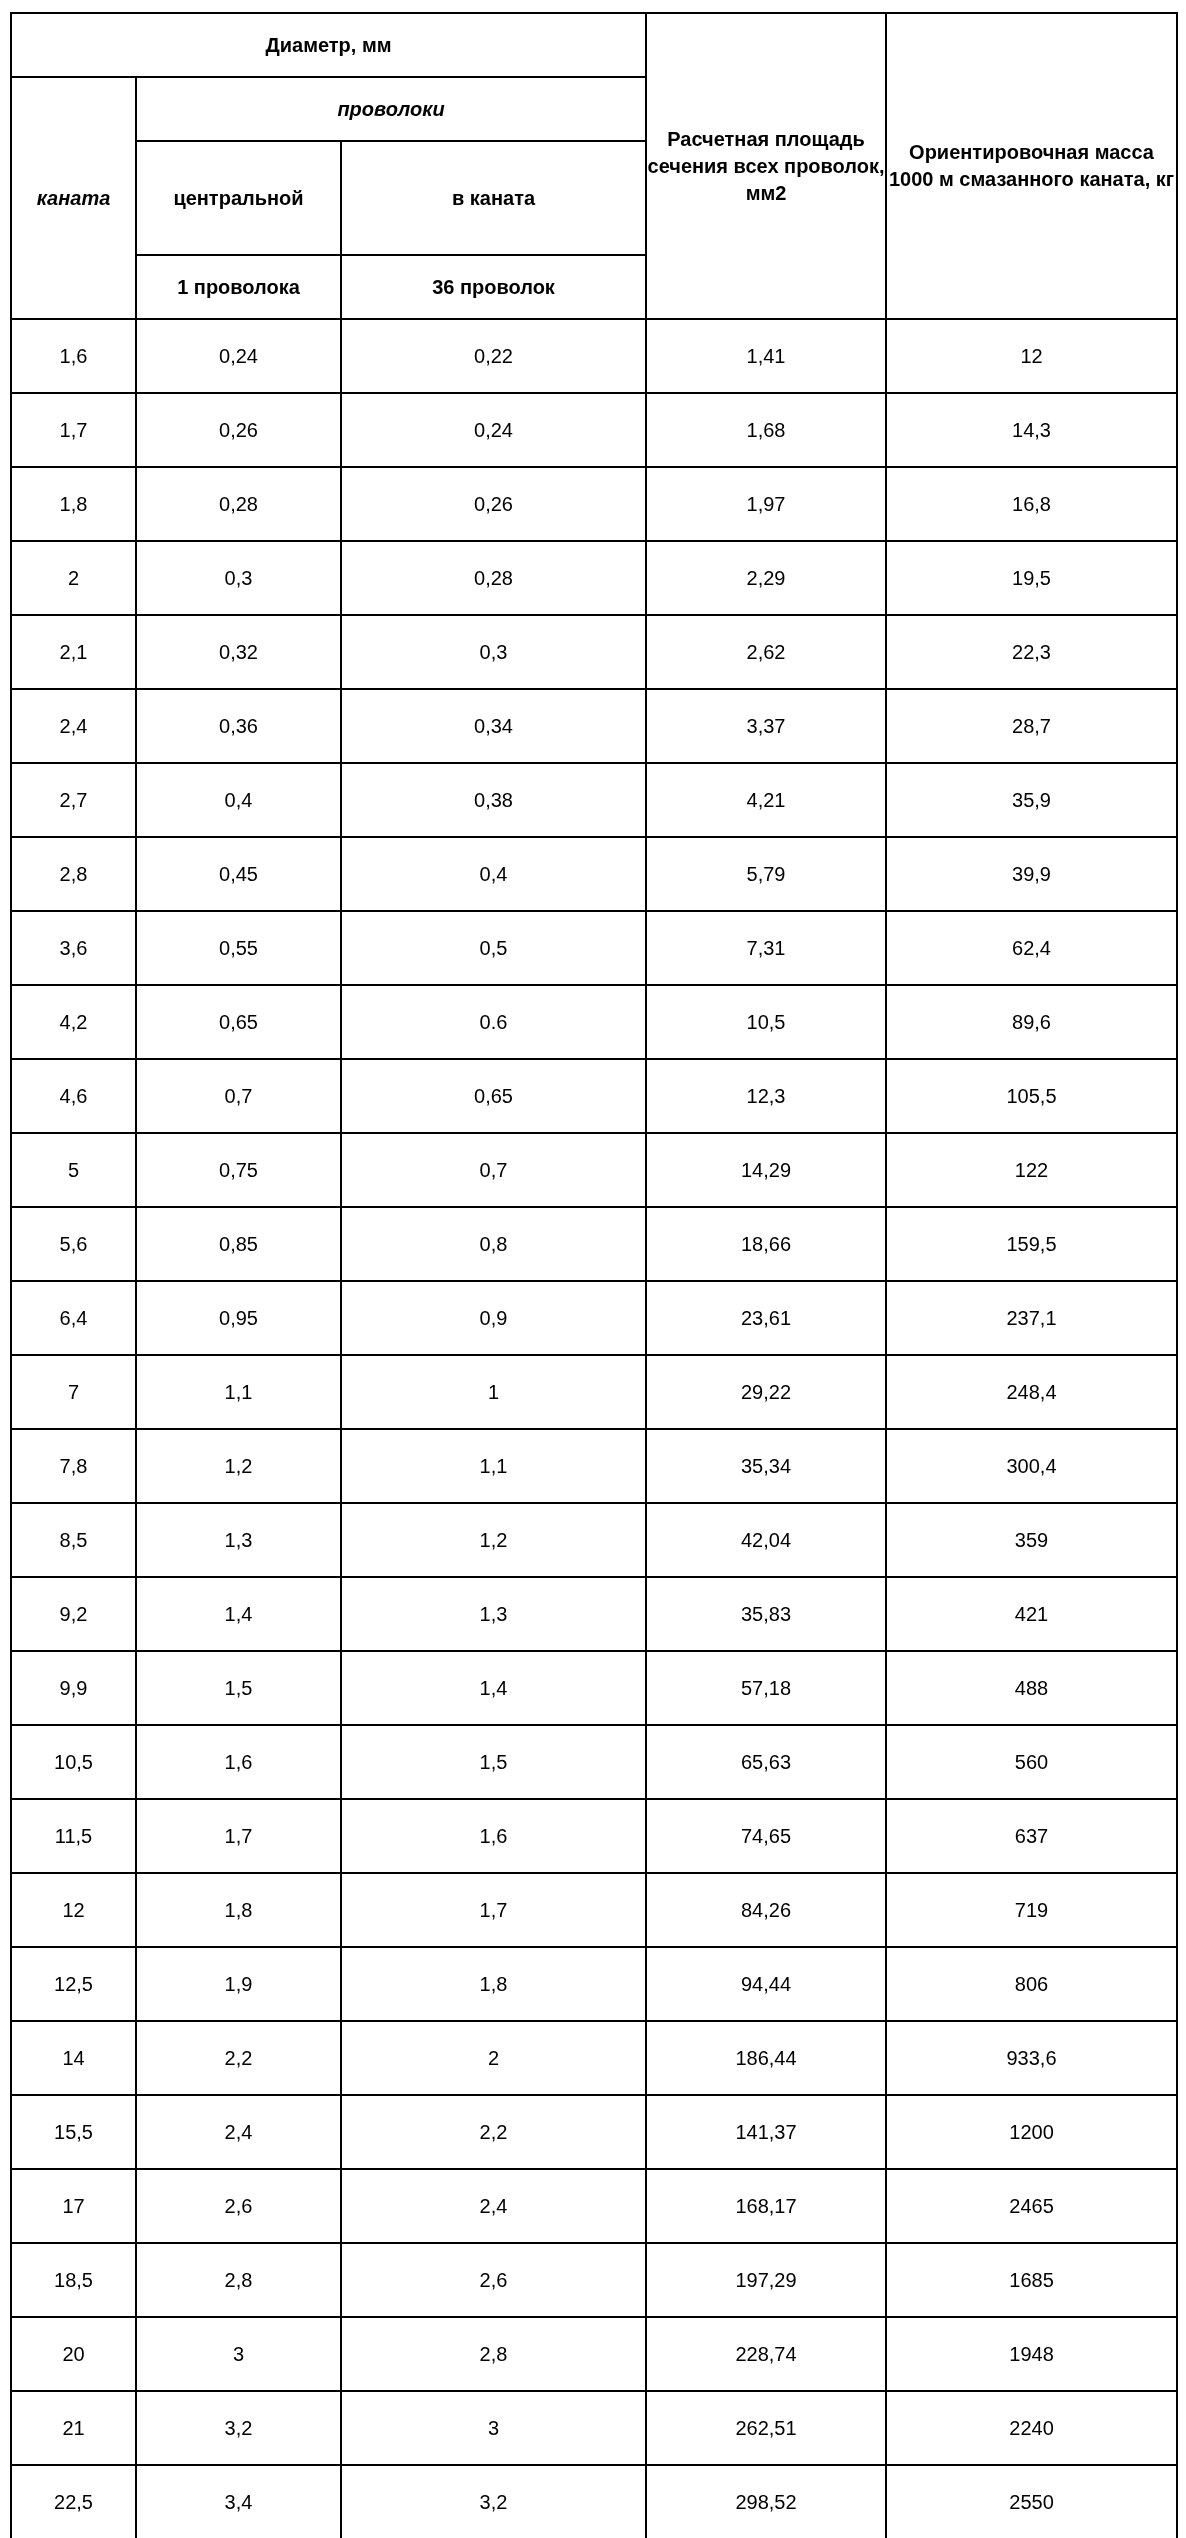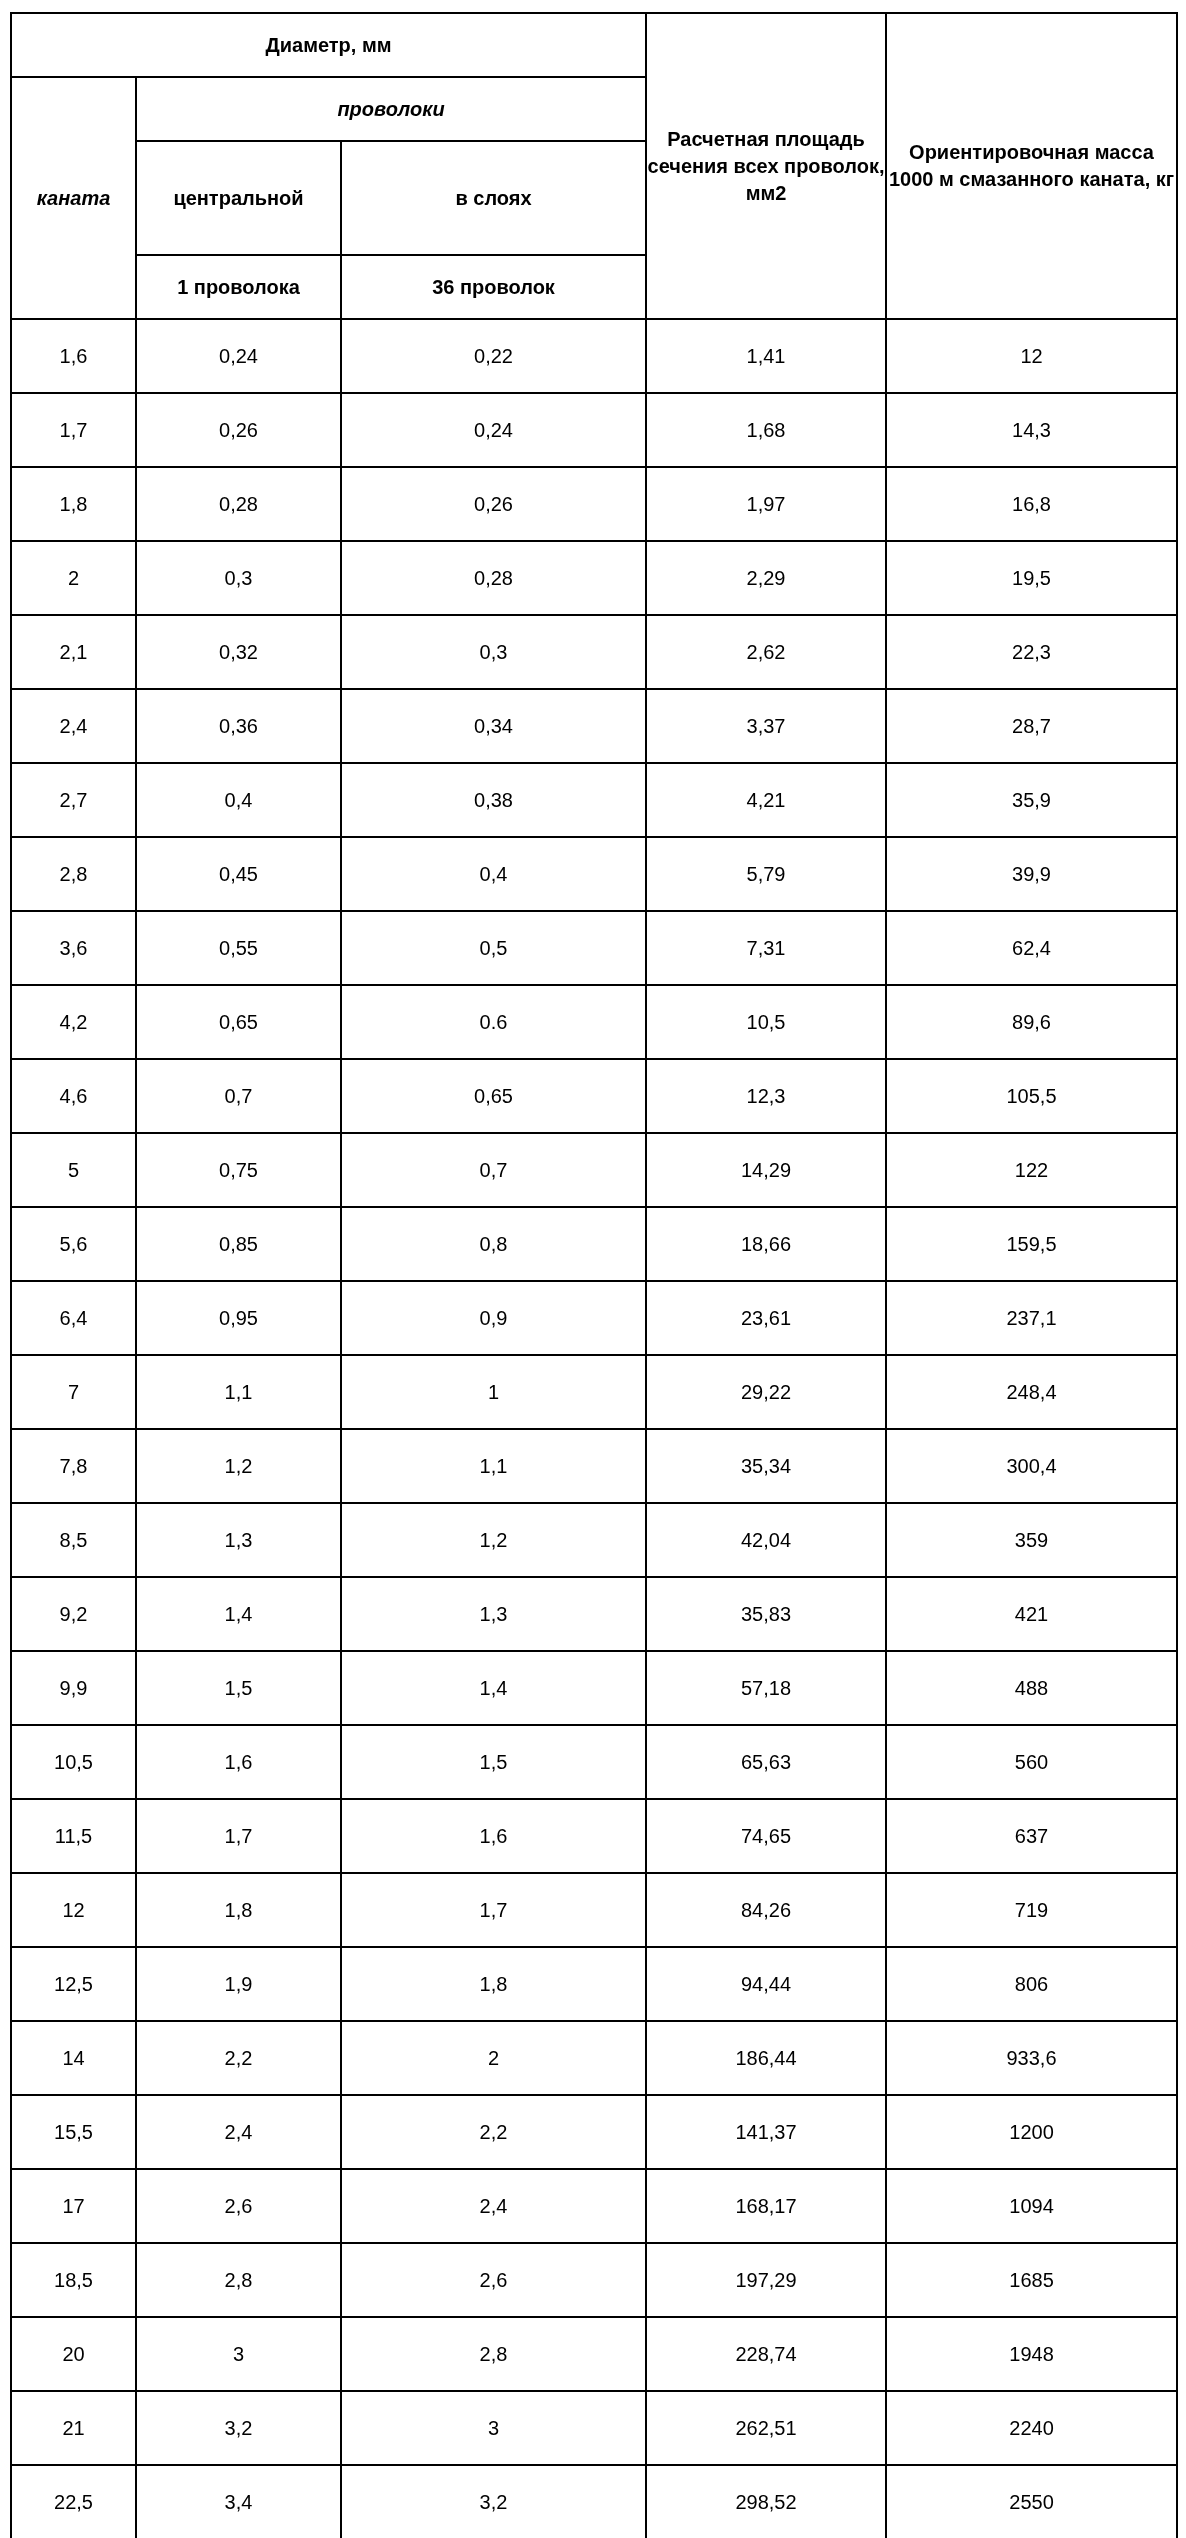--- a/index.html
+++ b/index.html
@@ -75,7 +75,7 @@
       </tr>
       <tr>
         <th class="h-mid">центральной</th>
-        <th class="h-mid">в слоях</th>
+        <th class="h-mid">в каната</th>
       </tr>
       <tr>
         <th class="h-sub">1 проволока</th>

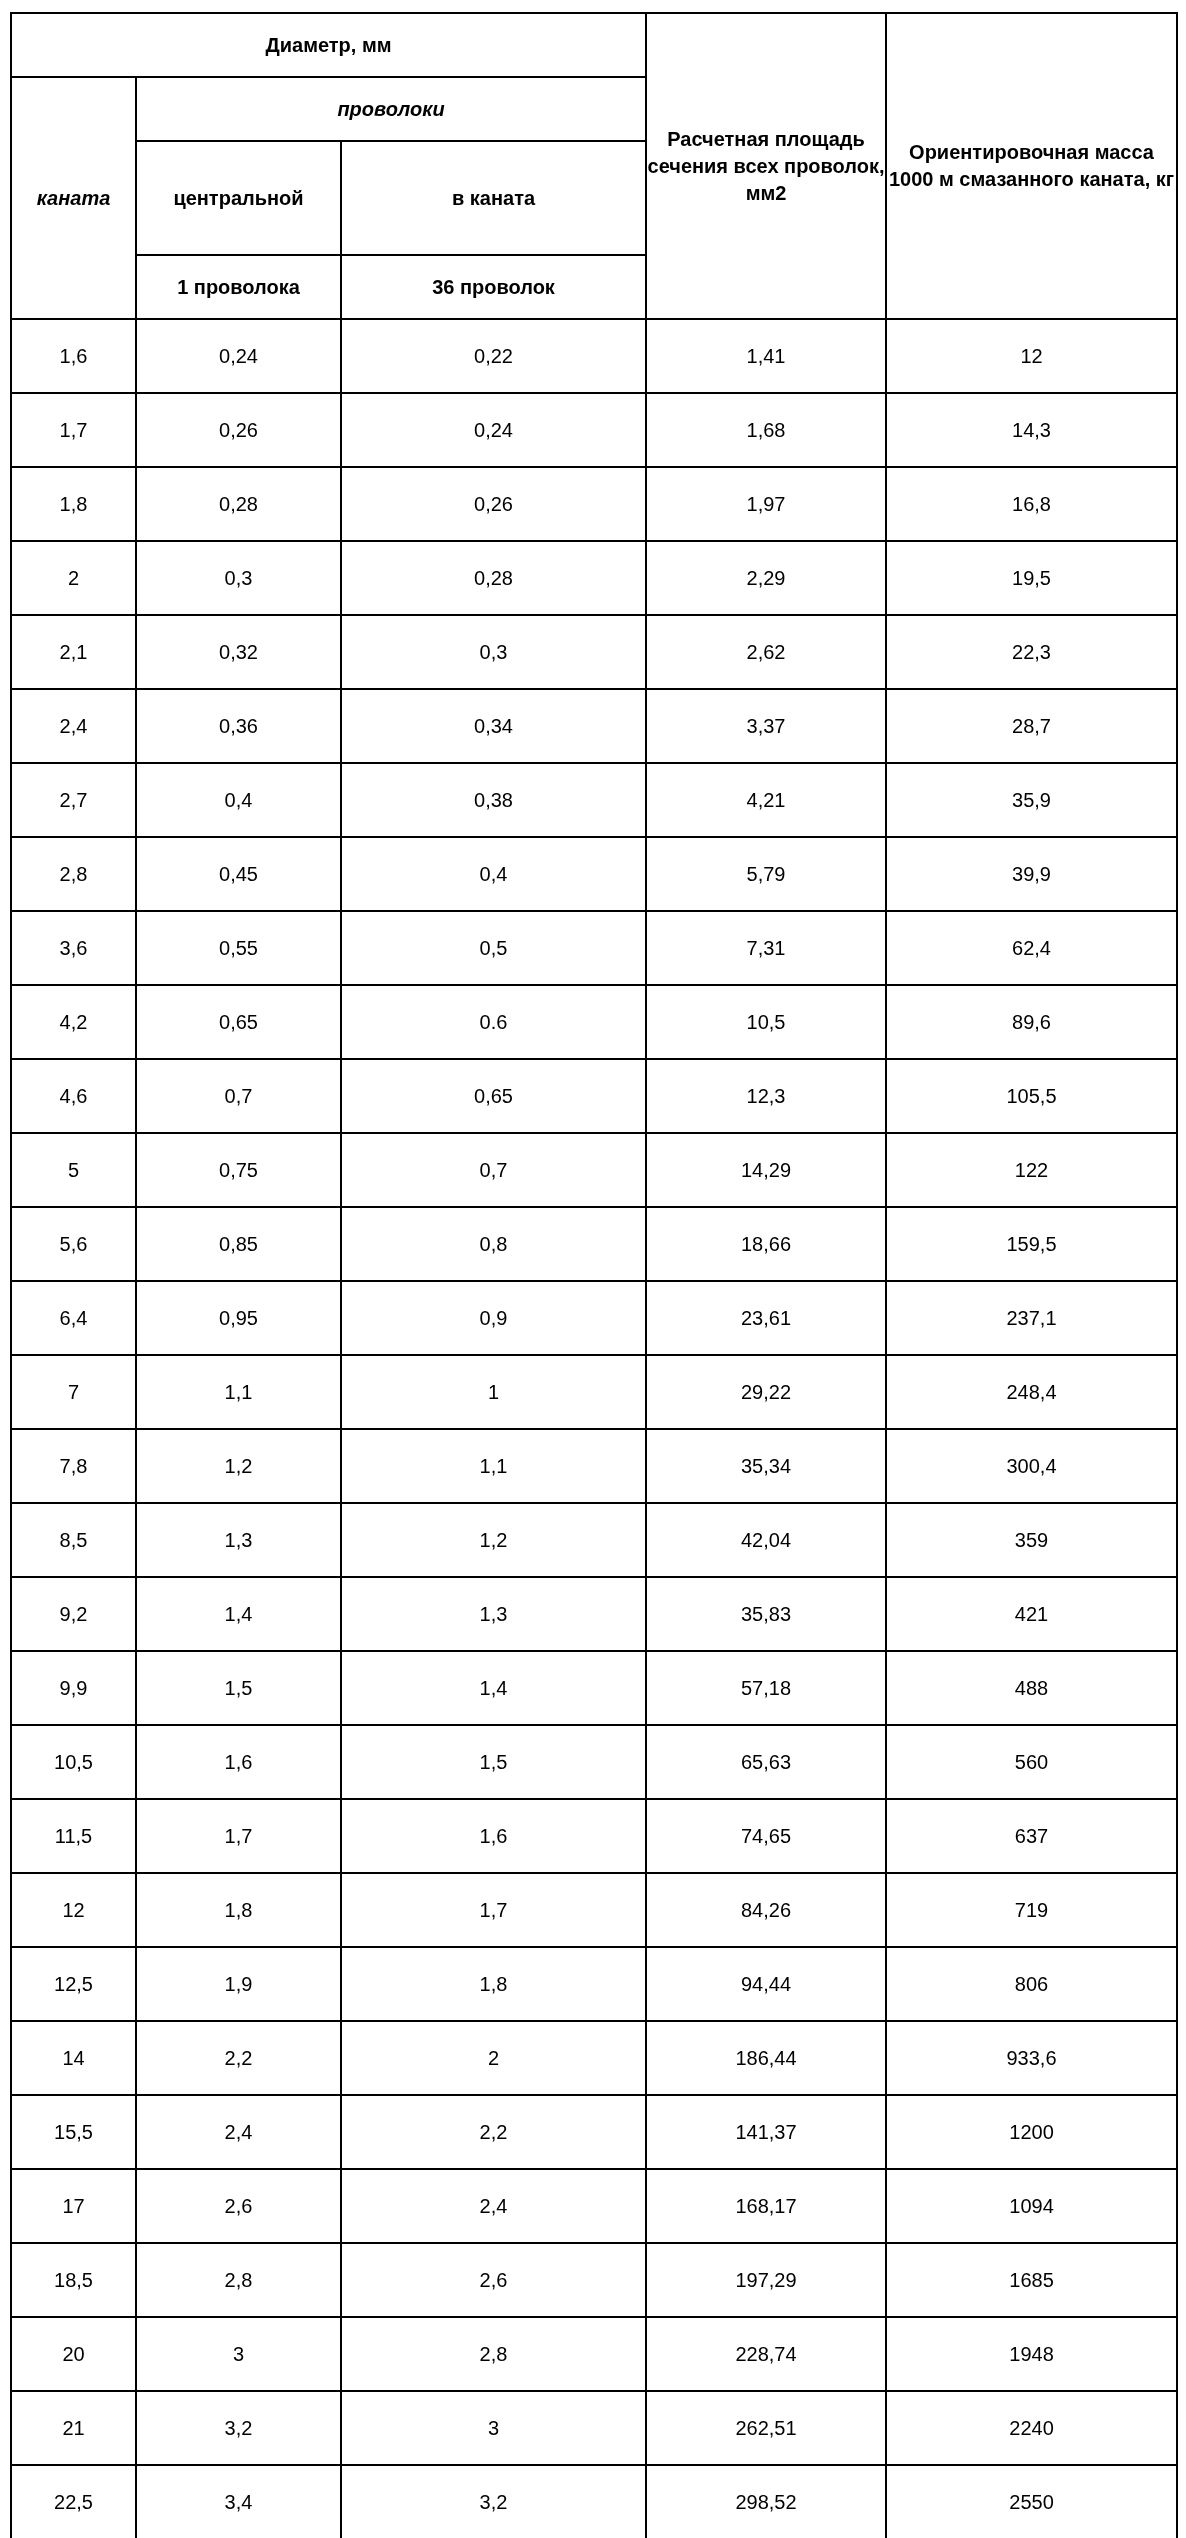--- a/index.html
+++ b/index.html
@@ -263,7 +263,7 @@
           <td>2,6</td>
           <td>2,4</td>
           <td>168,17</td>
-          <td>1094</td>
+          <td>2465</td>
         </tr>
         <tr>
           <td>18,5</td>

